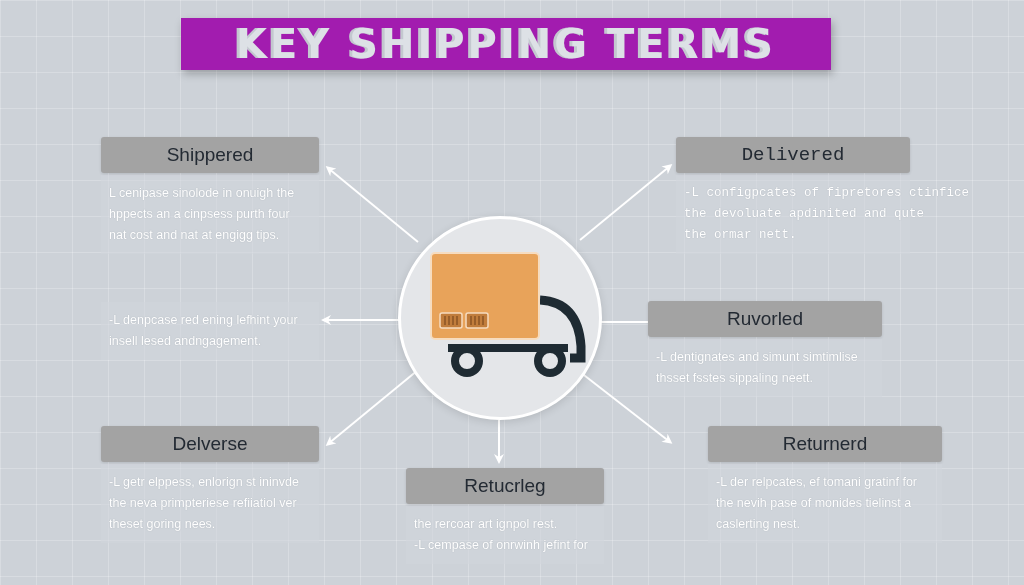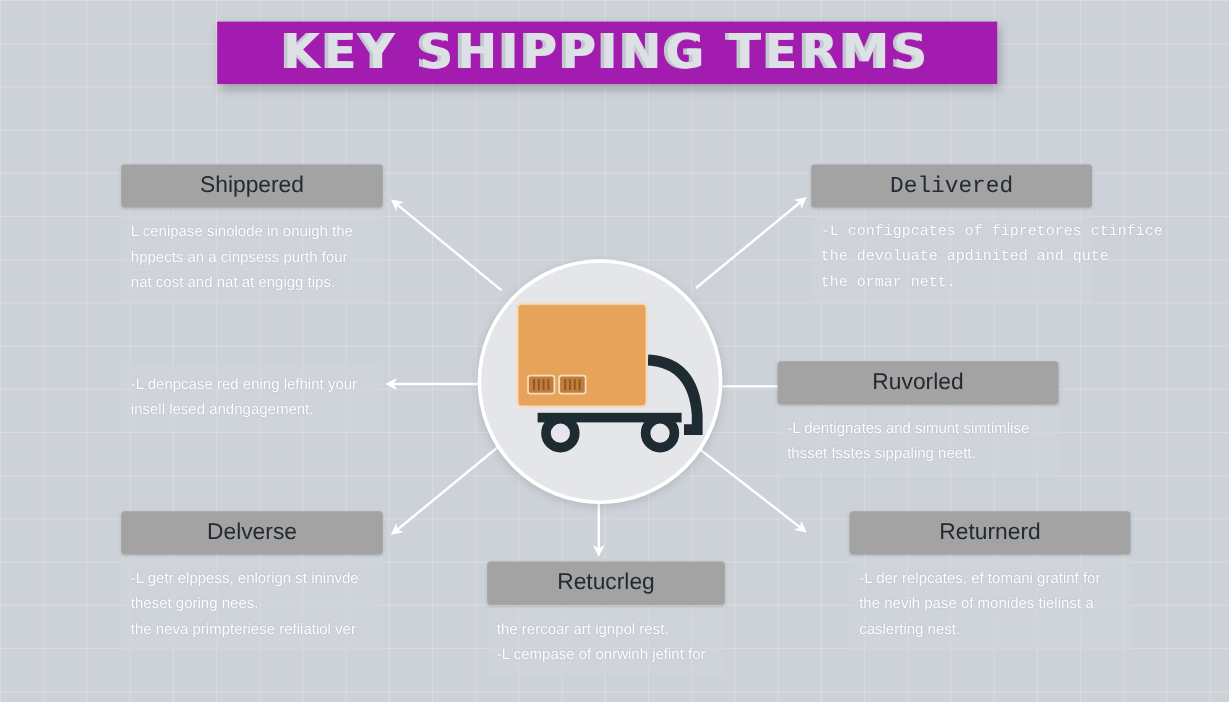--- a/index.html
+++ b/index.html
@@ -176,8 +176,8 @@
   <span class="term-label">Delverse</span>
   <div class="term-desc">
     <span>-L getr elppess, enlorign st ininvde</span>
+    <span>the neva primpteriese refiiatiol ver</span>
     <span>theset goring nees.</span>
-    <span>the neva primpteriese refiiatiol ver</span>
   </div>
 </div>
 

